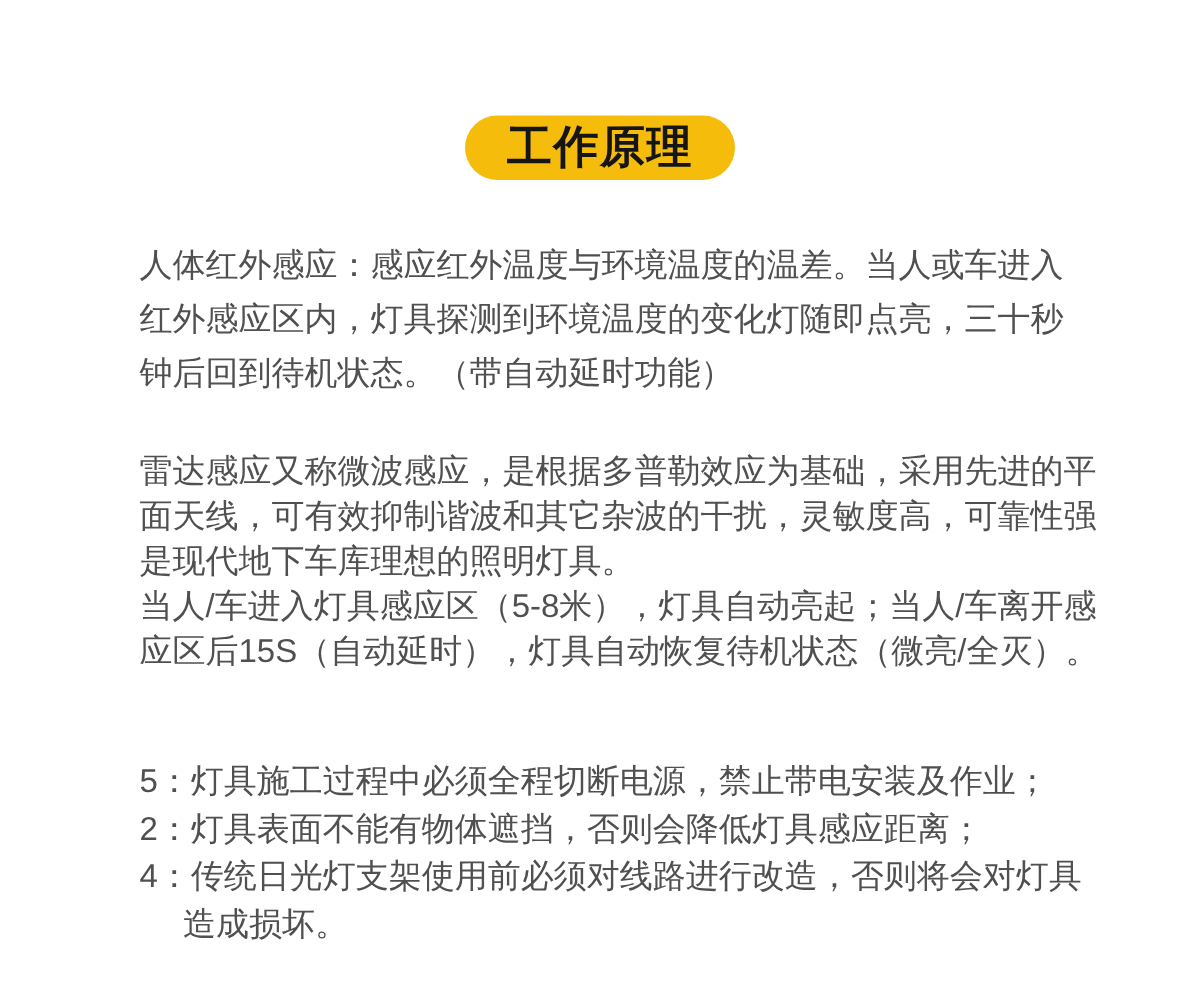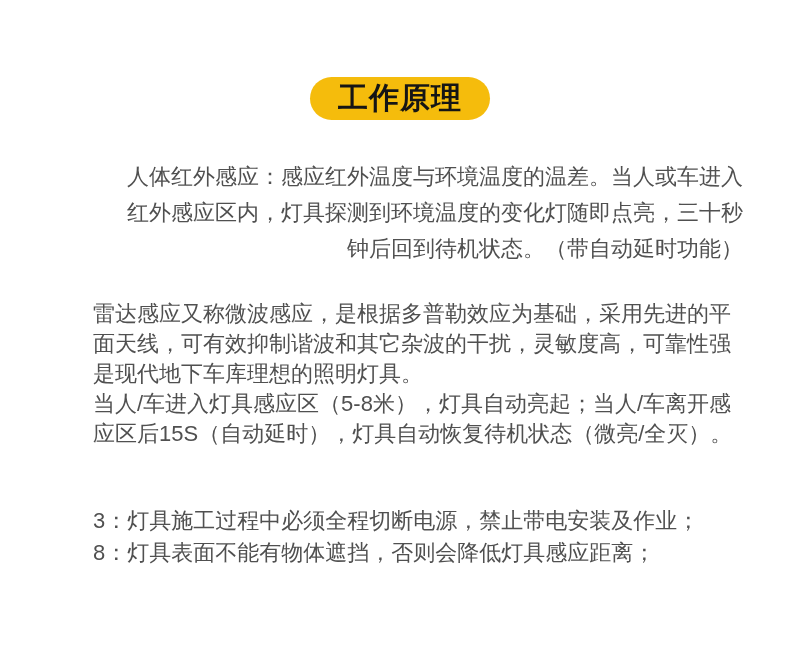--- a/index.html
+++ b/index.html
@@ -57,7 +57,6 @@
   .para-infrared {
     top: 159px;
     line-height: 36px;
-    text-align: right;
   }
   .para-radar {
     top: 299px;

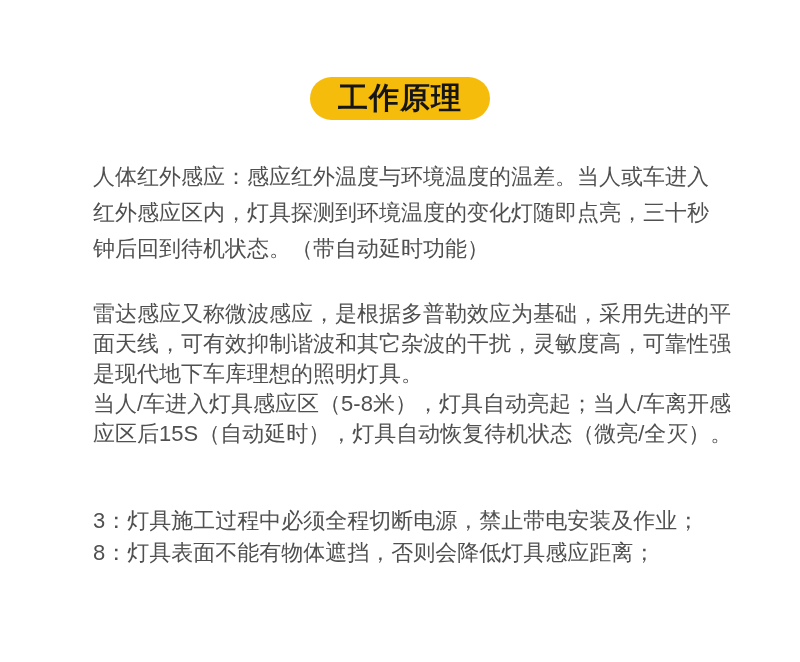--- a/index.html
+++ b/index.html
@@ -97,7 +97,7 @@
 应区后15S（自动延时），灯具自动恢复待机状态（微亮/全灭）。</p>
 
     <div class="notes">
-      <div class="note">3：灯具施工过程中必须全程切断电源，禁止带电安装及作业；</div>
+      <div class="note">5：灯具施工过程中必须全程切断电源，禁止带电安装及作业；</div>
       <div class="note">8：灯具表面不能有物体遮挡，否则会降低灯具感应距离；</div>
     </div>
 

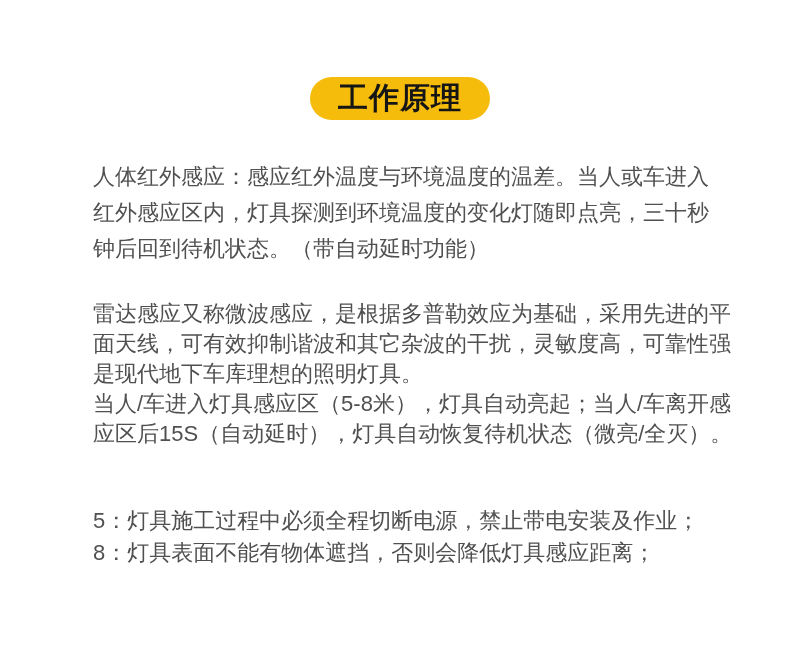--- a/index.html
+++ b/index.html
@@ -98,7 +98,7 @@
 
     <div class="notes">
       <div class="note">5：灯具施工过程中必须全程切断电源，禁止带电安装及作业；</div>
-      <div class="note">8：灯具表面不能有物体遮挡，否则会降低灯具感应距离；</div>
+      <div class="note">2：灯具表面不能有物体遮挡，否则会降低灯具感应距离；</div>
     </div>
 
   </div>

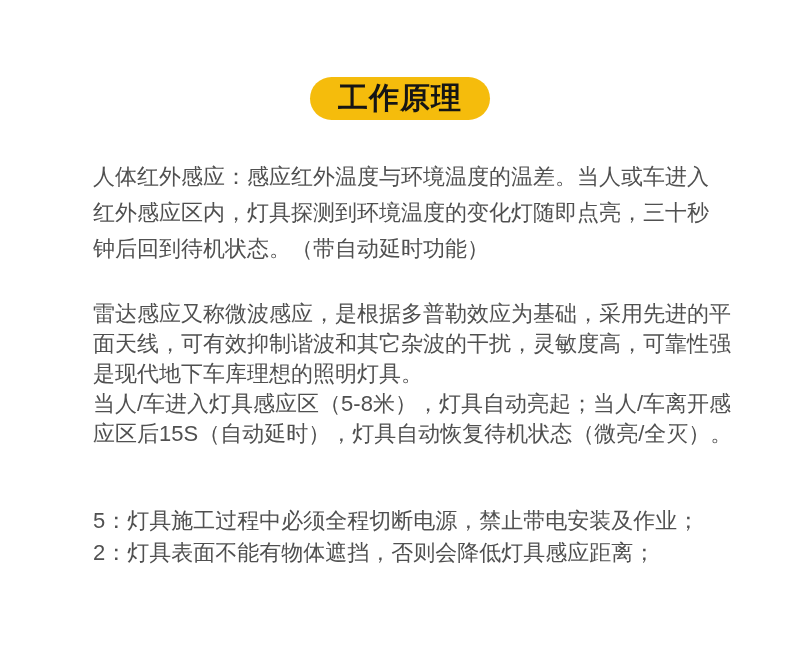--- a/index.html
+++ b/index.html
@@ -99,6 +99,8 @@
     <div class="notes">
       <div class="note">5：灯具施工过程中必须全程切断电源，禁止带电安装及作业；</div>
       <div class="note">2：灯具表面不能有物体遮挡，否则会降低灯具感应距离；</div>
+      <div class="note">4：传统日光灯支架使用前必须对线路进行改造，否则将会对灯具
+造成损坏。</div>
     </div>
 
   </div>

